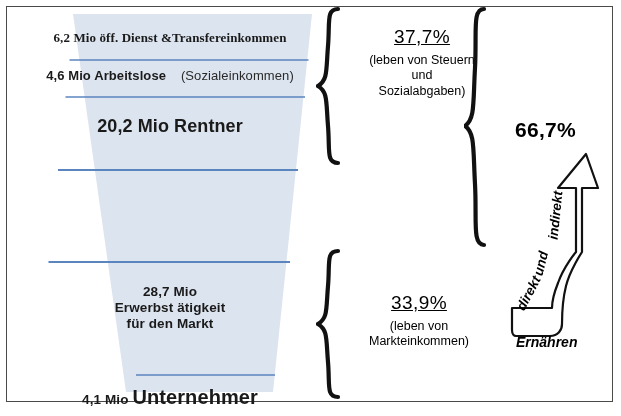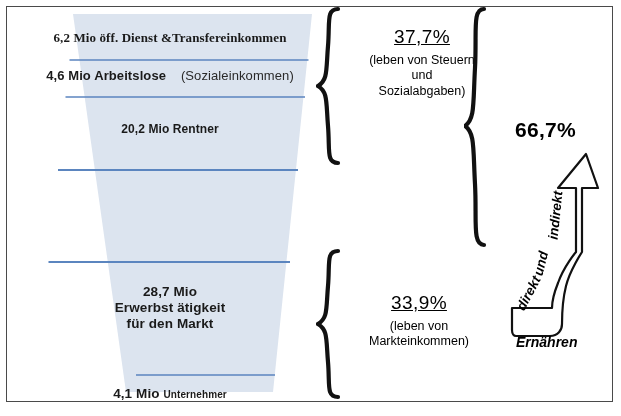--- a/index.html
+++ b/index.html
@@ -60,7 +60,7 @@
   }
   .s1 { top: 16px;  font-size: 13px; font-family: Liberation Serif, serif; }
   .s2 { top: 54px;  font-size: 13px; }
-  .s3 { top: 102px; font-size: 12px; margin-top: 6px; }
+  .s3 { top: 102px; font-size: 18px; }
   .s4 { top: 176px; font-size: 13.5px; }
   .s5 { top: 270px; font-size: 13.5px; }
   .s6 { top: 372px; font-size: 13.5px; }

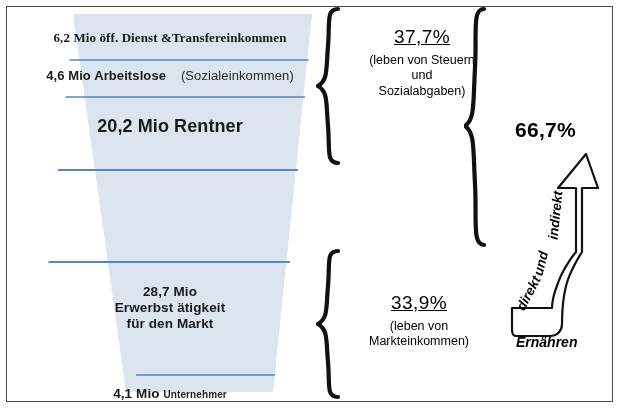--- a/index.html
+++ b/index.html
@@ -56,7 +56,7 @@
     color: #2a2a2a;
   }
   .seg-label .big {
-    font-size: 10px;
+    font-size: 20px;
   }
   .s1 { top: 16px;  font-size: 13px; font-family: Liberation Serif, serif; }
   .s2 { top: 54px;  font-size: 13px; }

